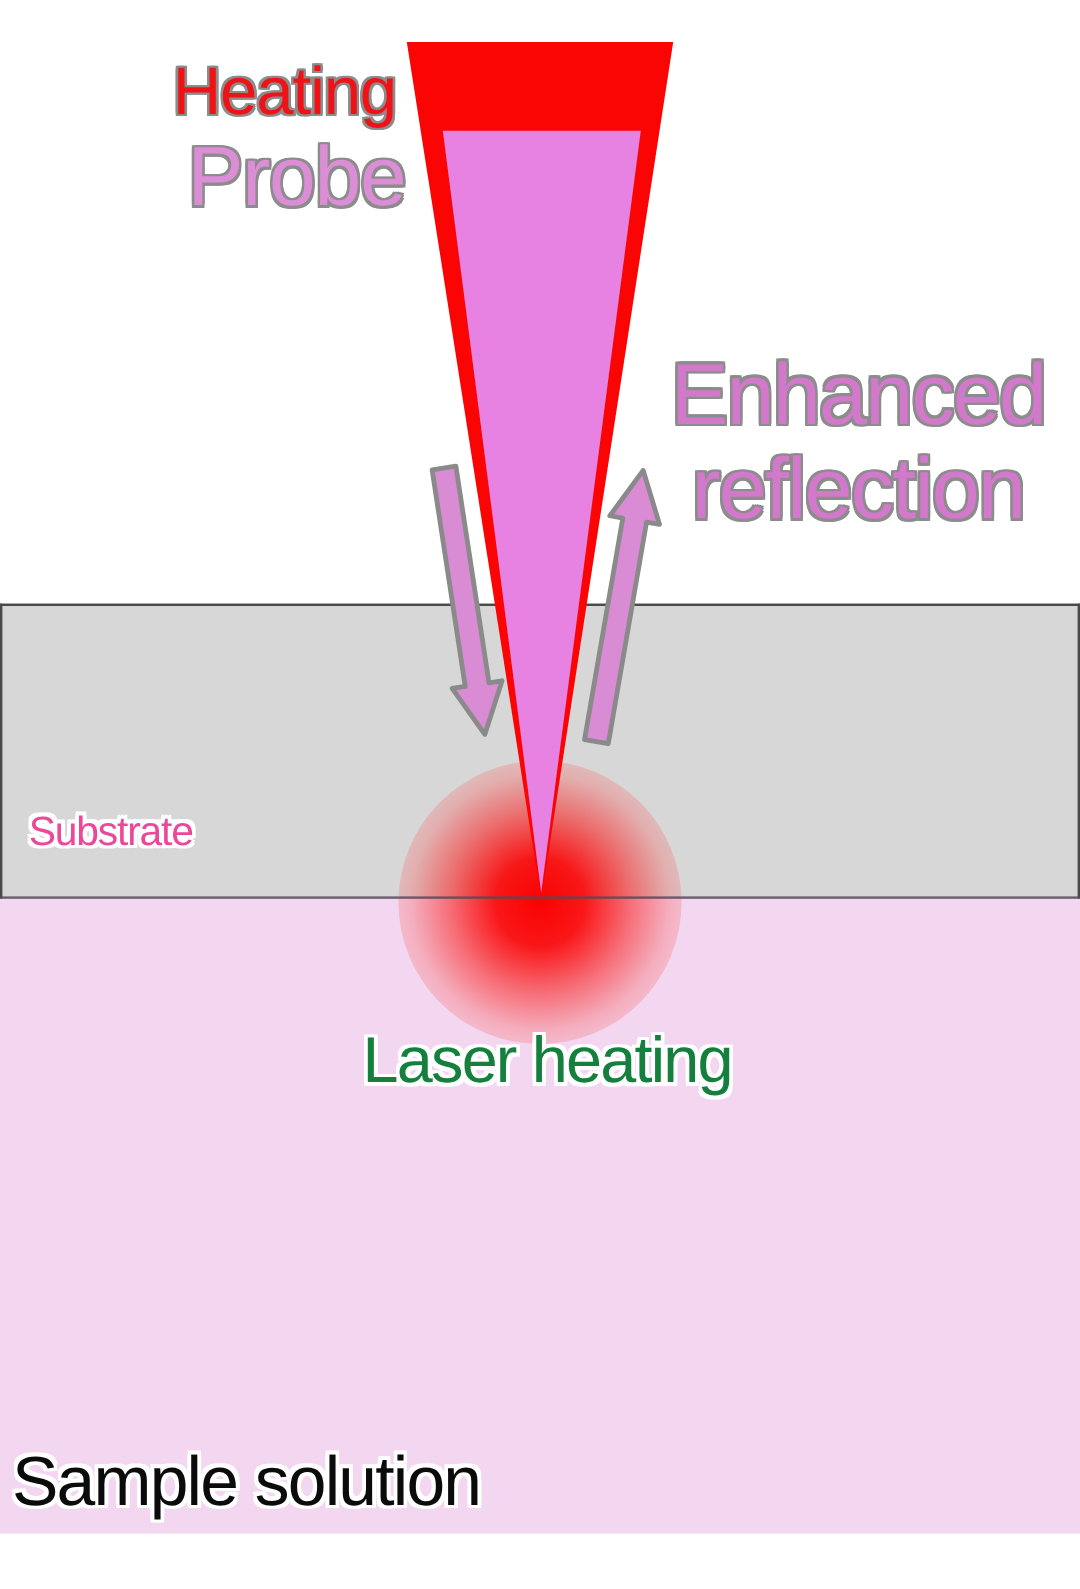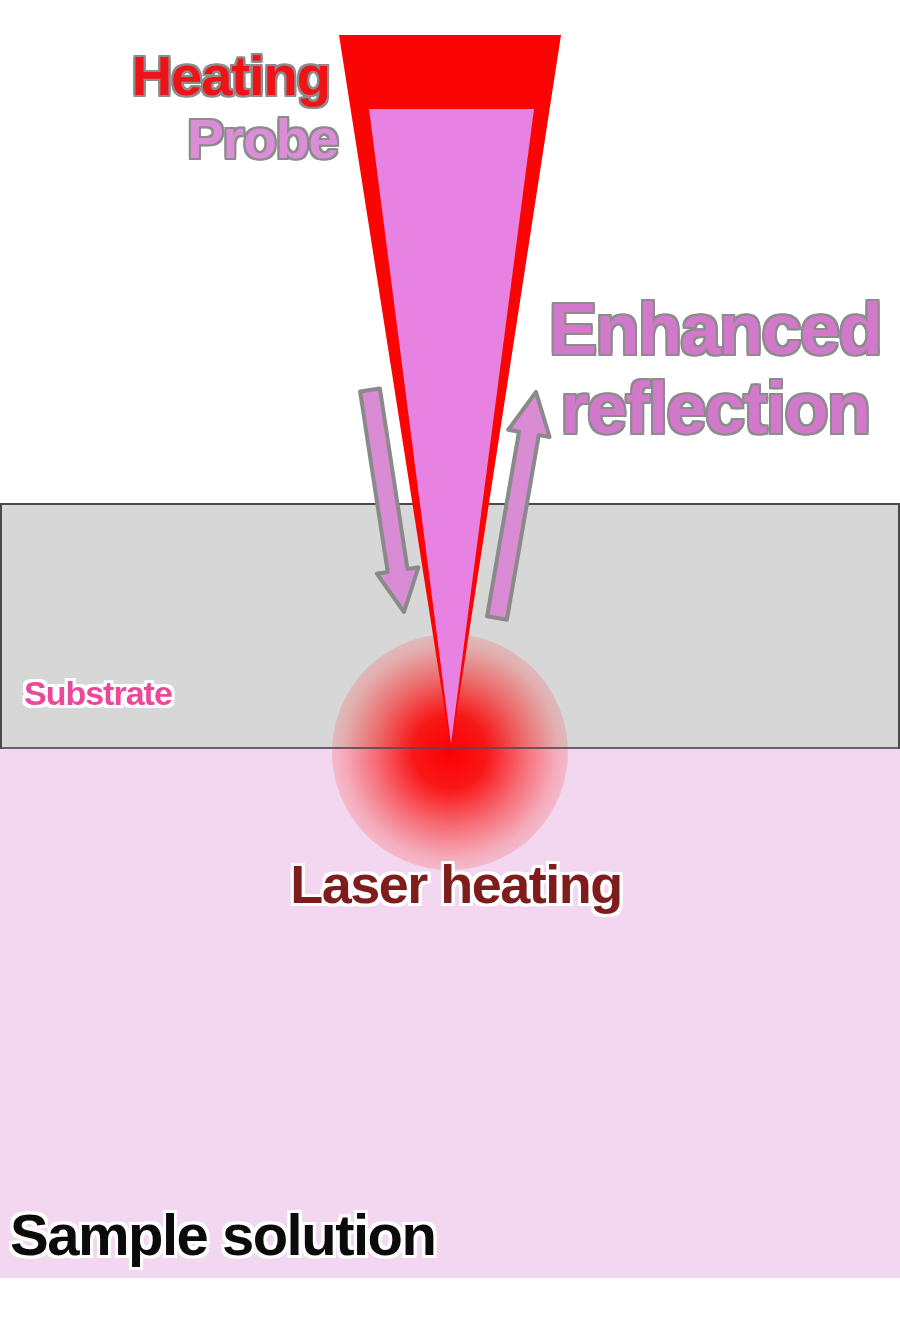--- a/index.html
+++ b/index.html
@@ -58,7 +58,7 @@
   
   .label {
     position: absolute;
-    font-weight: bold;
+    font-weight: normal;
     white-space: nowrap;
     z-index: 6;
     line-height: 1.0;

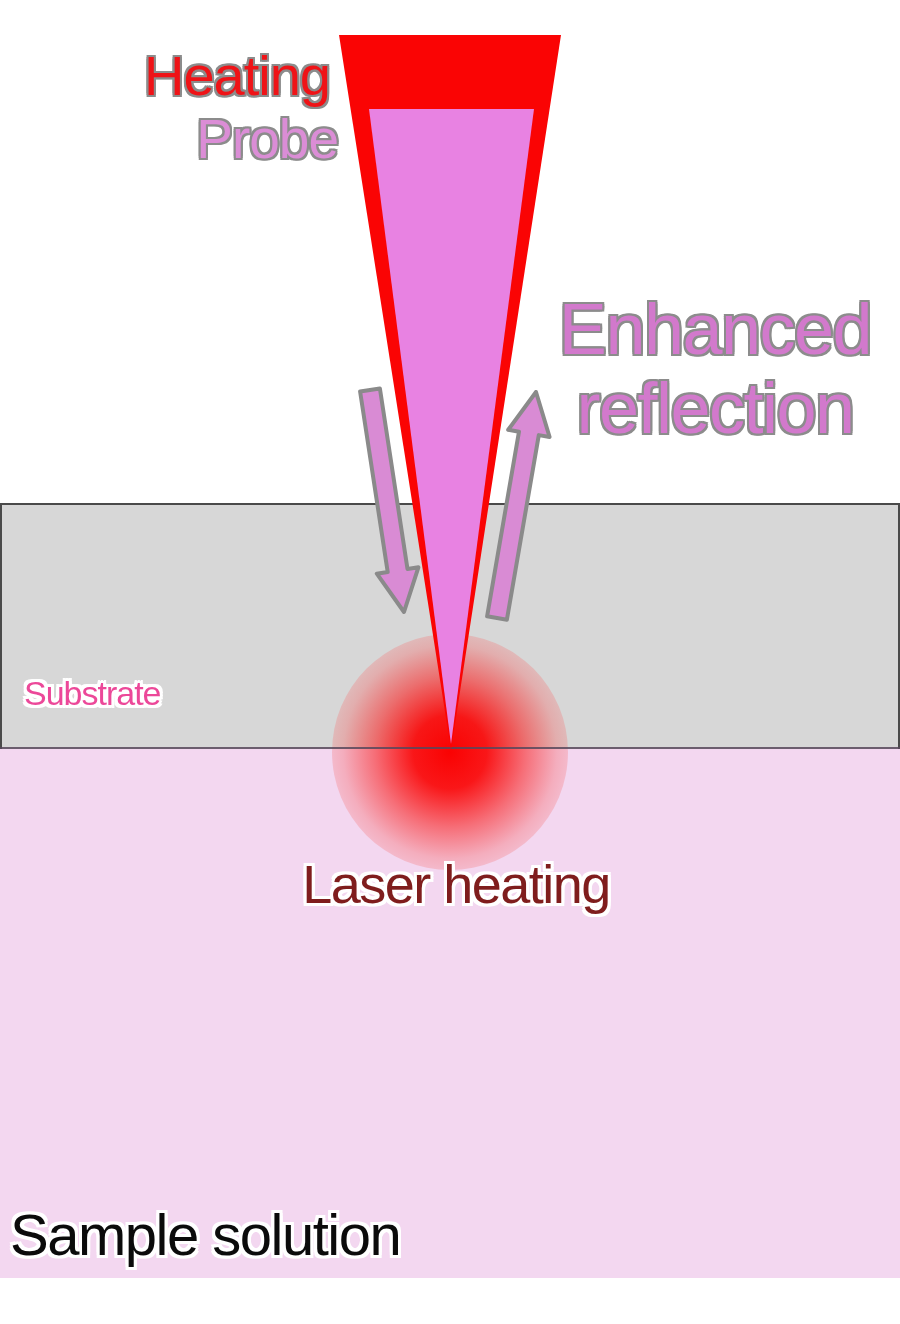--- a/index.html
+++ b/index.html
@@ -86,7 +86,7 @@
   }
   .probe-label {
     top: 112px; right: 562px;
-    font-size: 55px; letter-spacing: -1px;
+    font-size: 70px; letter-spacing: -1px;
     color: #db8dd6; text-align: right;
   }
   .enhanced-label {

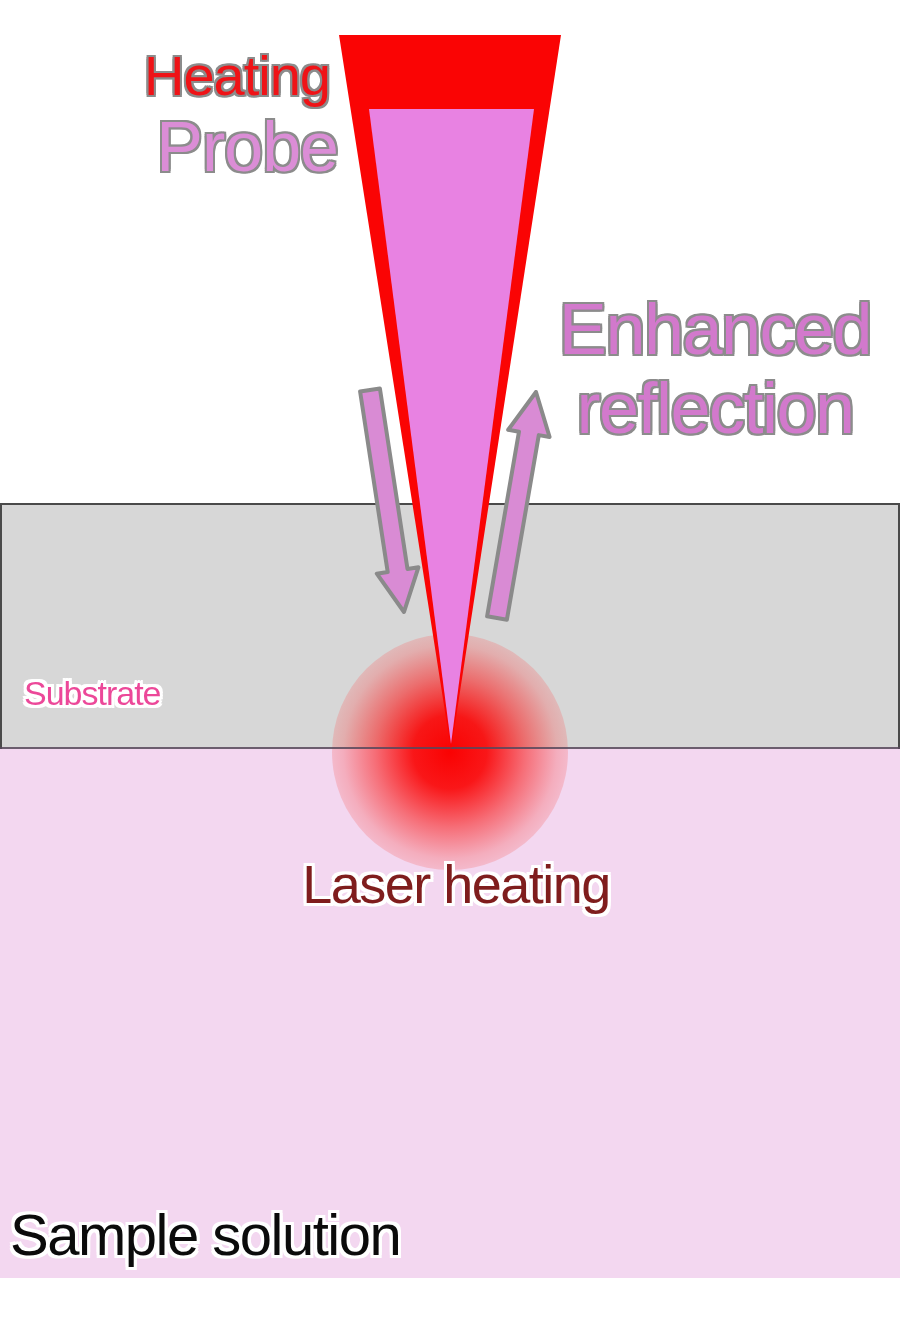--- a/index.html
+++ b/index.html
@@ -103,7 +103,7 @@
   .laser-heating-label {
     top: 857px; left: 256px; width: 400px;
     font-size: 54px; letter-spacing: -1.5px;
-    color: #7f1d1d; text-align: center;
+    color: #15803d; text-align: center;
   }
   .sample-solution-label {
     top: 1206px; left: 10px;

